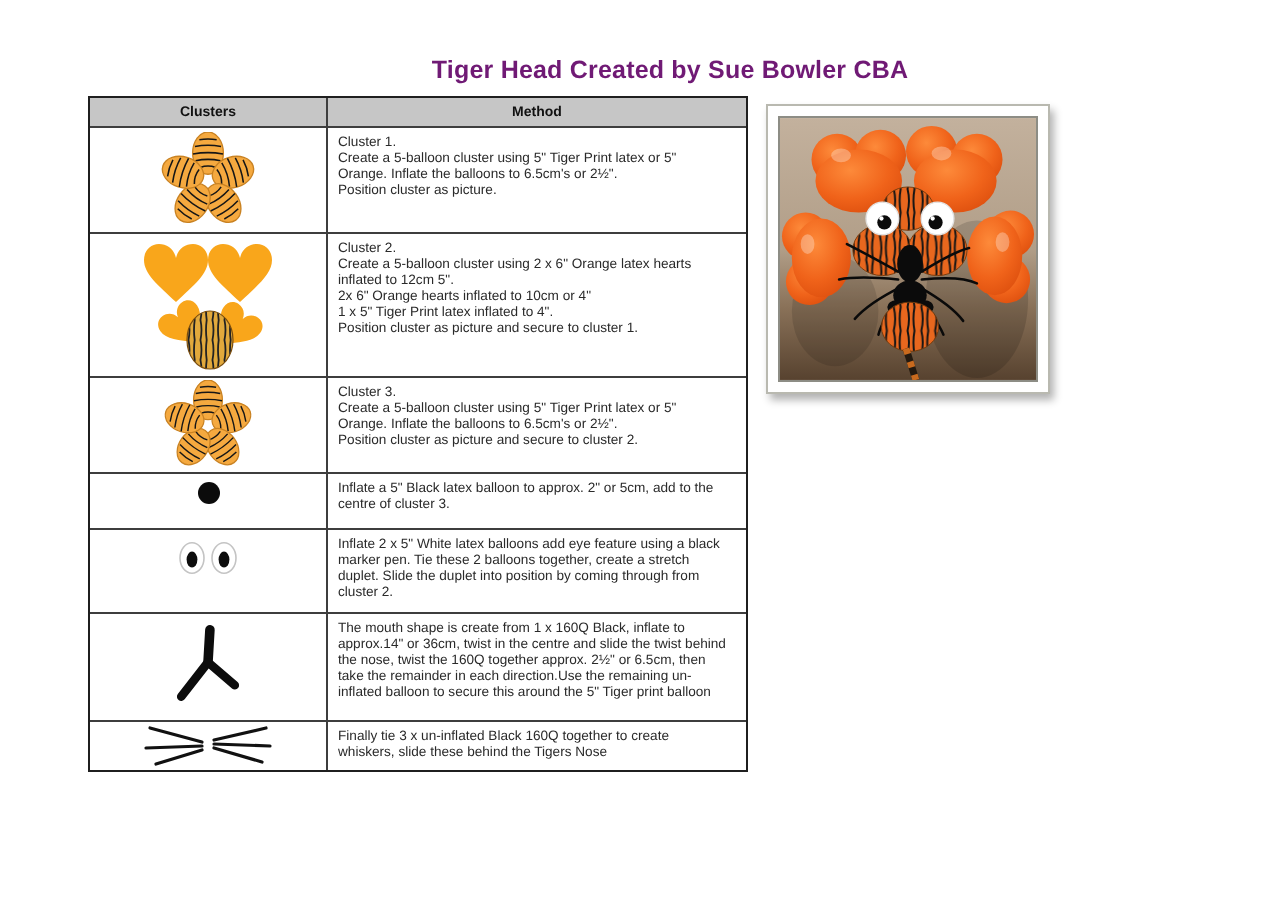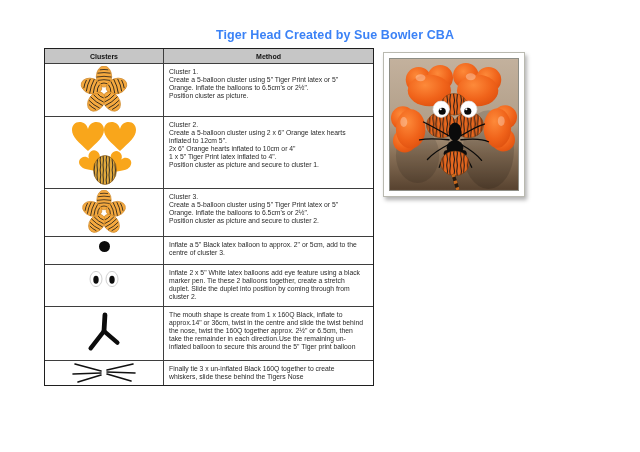--- a/index.html
+++ b/index.html
@@ -10,7 +10,7 @@
   }
   .title {
     position:absolute; top:28px; left:165px; width:340px;
-    text-align:center; font-size:12.5px; font-weight:bold; color:#3b82f6;
+    text-align:center; font-size:12.5px; font-weight:bold; color:#701a75;
     letter-spacing:0.1px;
   }
   

